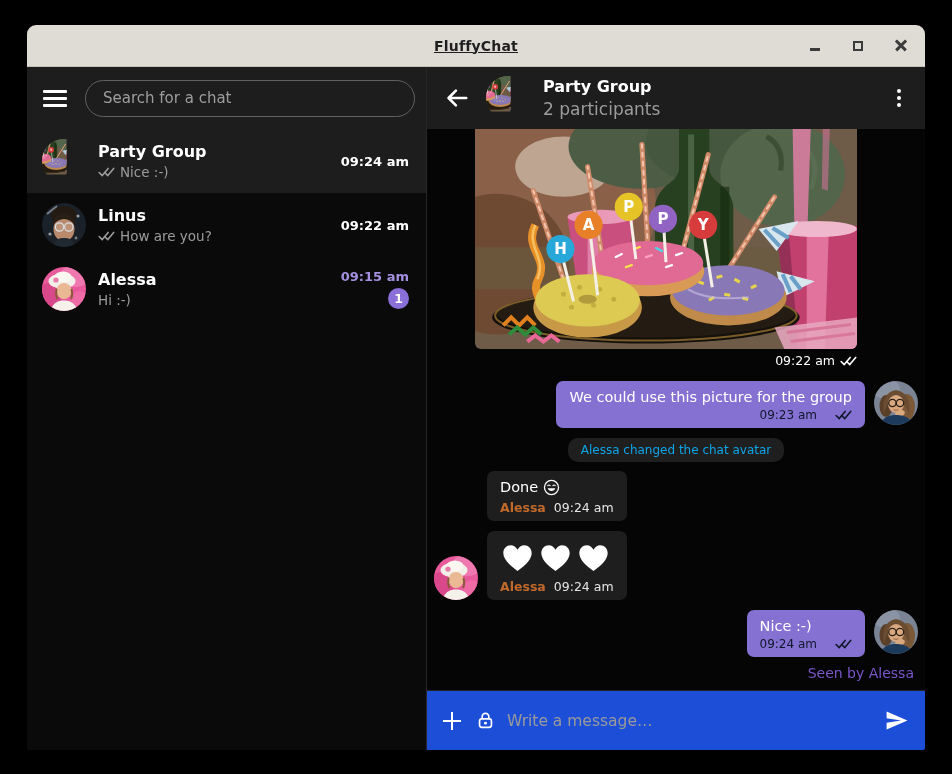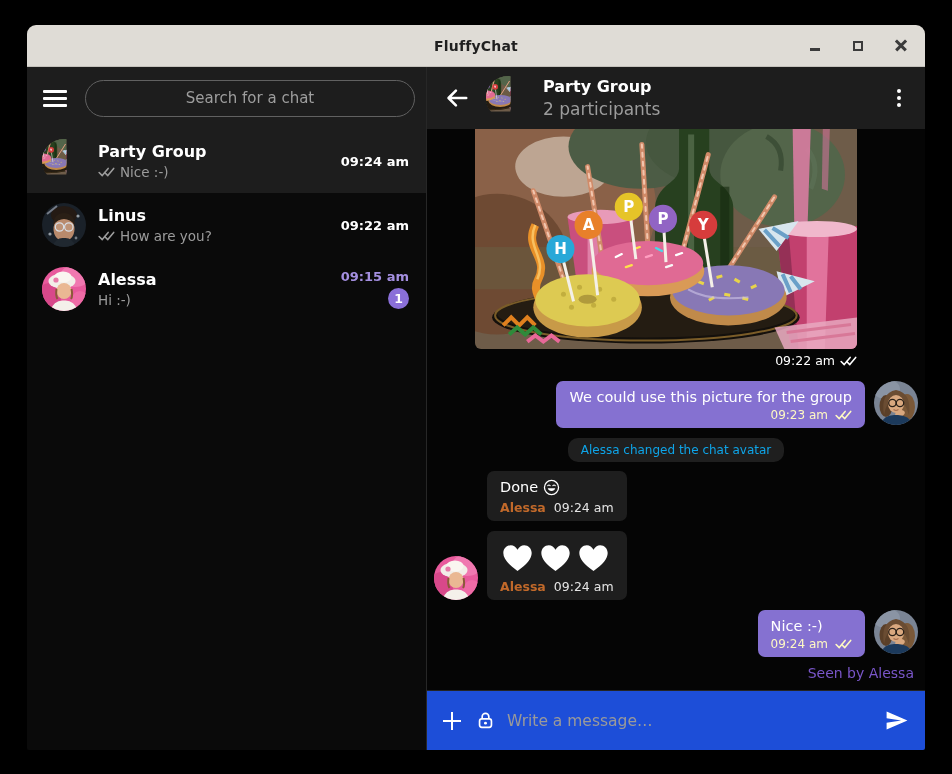--- a/index.html
+++ b/index.html
@@ -12,7 +12,7 @@
   
   .titlebar { flex:0 0 42px; background:#dfdcd6; border-bottom:1px solid #c4c1bb;
     display:flex; align-items:center; justify-content:center; position:relative; }
-  .titlebar-title { font-size:14px; font-weight:bold; color:#1f1f1f; letter-spacing:.2px; }
+  .titlebar-title { font-size:14px; font-weight:bold; color:#1f1f1f; letter-spacing:.2px;text-decoration:underline; }
   .titlebar-controls { position:absolute; right:16px; top:0; height:100%;
     display:flex; align-items:center; gap:27px; }
   .tb-btn { width:16px; height:16px; display:flex; align-items:center; justify-content:center;

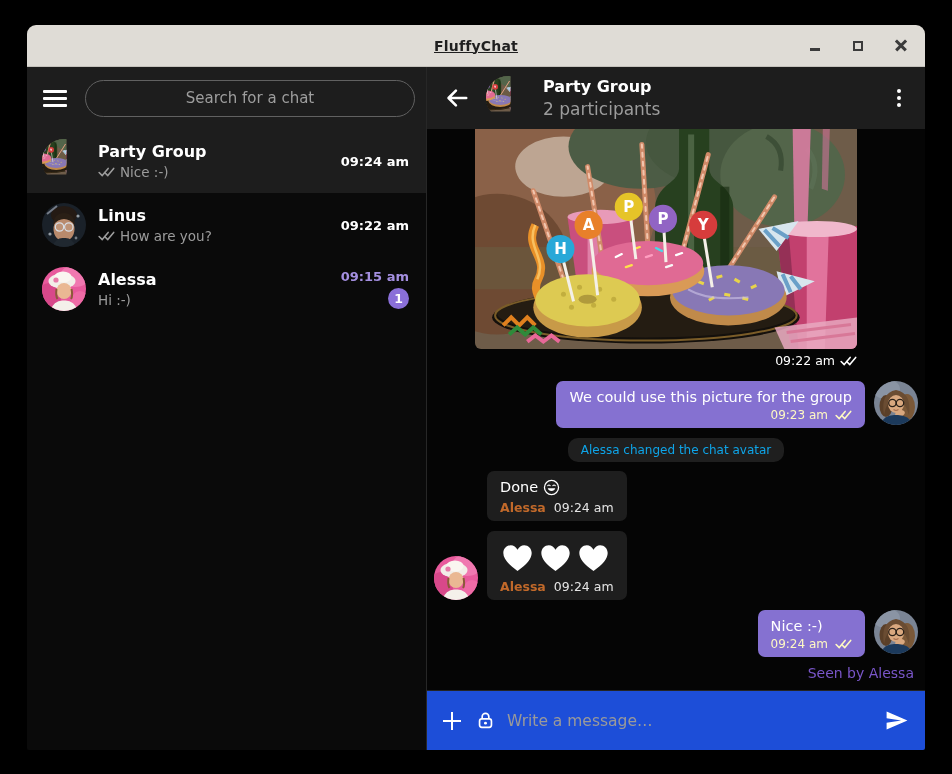--- a/index.html
+++ b/index.html
@@ -37,7 +37,7 @@
   .hamburger span { display:block; width:24px; height:3px; background:#fff; border-radius:1px; }
   .search-input { flex:1; height:37px; border-radius:19px; border:1px solid #616161;
     background:transparent; color:#e4e4e4; font-size:15px; padding:0 17px;
-    font-family:inherit; outline:none;text-align:center; }
+    font-family:inherit; outline:none; }
   .search-input::placeholder { color:#9e9e9e; }
   .chat-list { flex:1; overflow:hidden; }
   .chat-item { height:64px; display:flex; align-items:center; gap:12px;

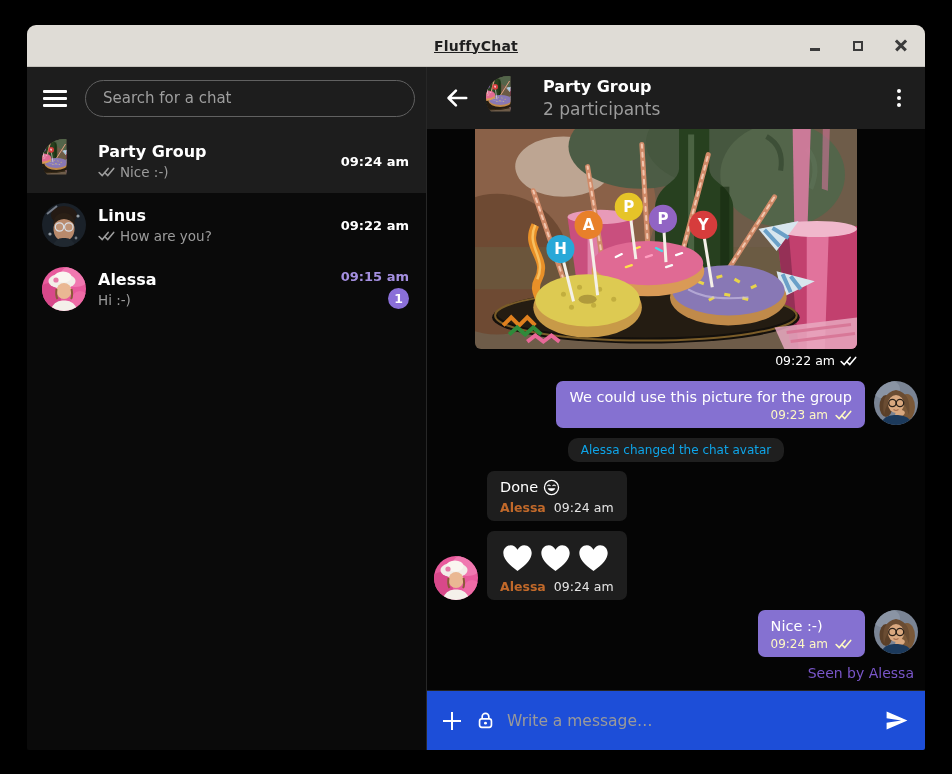--- a/index.html
+++ b/index.html
@@ -86,8 +86,8 @@
   .bubble-sent { background:#8571d1; color:#fff; }
   .bubble-received { background:#1e1e1e; color:#fff; }
   .bubble-text { font-size:14.5px; line-height:1.32; display:flex; align-items:center; gap:5px; }
-  .bubble-meta { display:flex; justify-content:flex-end; align-items:center; gap:7px;
-    font-size:12px; color:#fef9c3; margin-top:1px; }
+  .bubble-meta { display:flex; justify-content:flex-end; align-items:center; gap:18px;
+    font-size:12px; color:#0f172a; margin-top:1px; }
   .recv-meta { display:flex; align-items:center; gap:8px; font-size:12.5px; margin-top:3px; }
   .sender-name { color:#c1692a; font-weight:bold; }
   .recv-time { color:#e4e4e4; }

